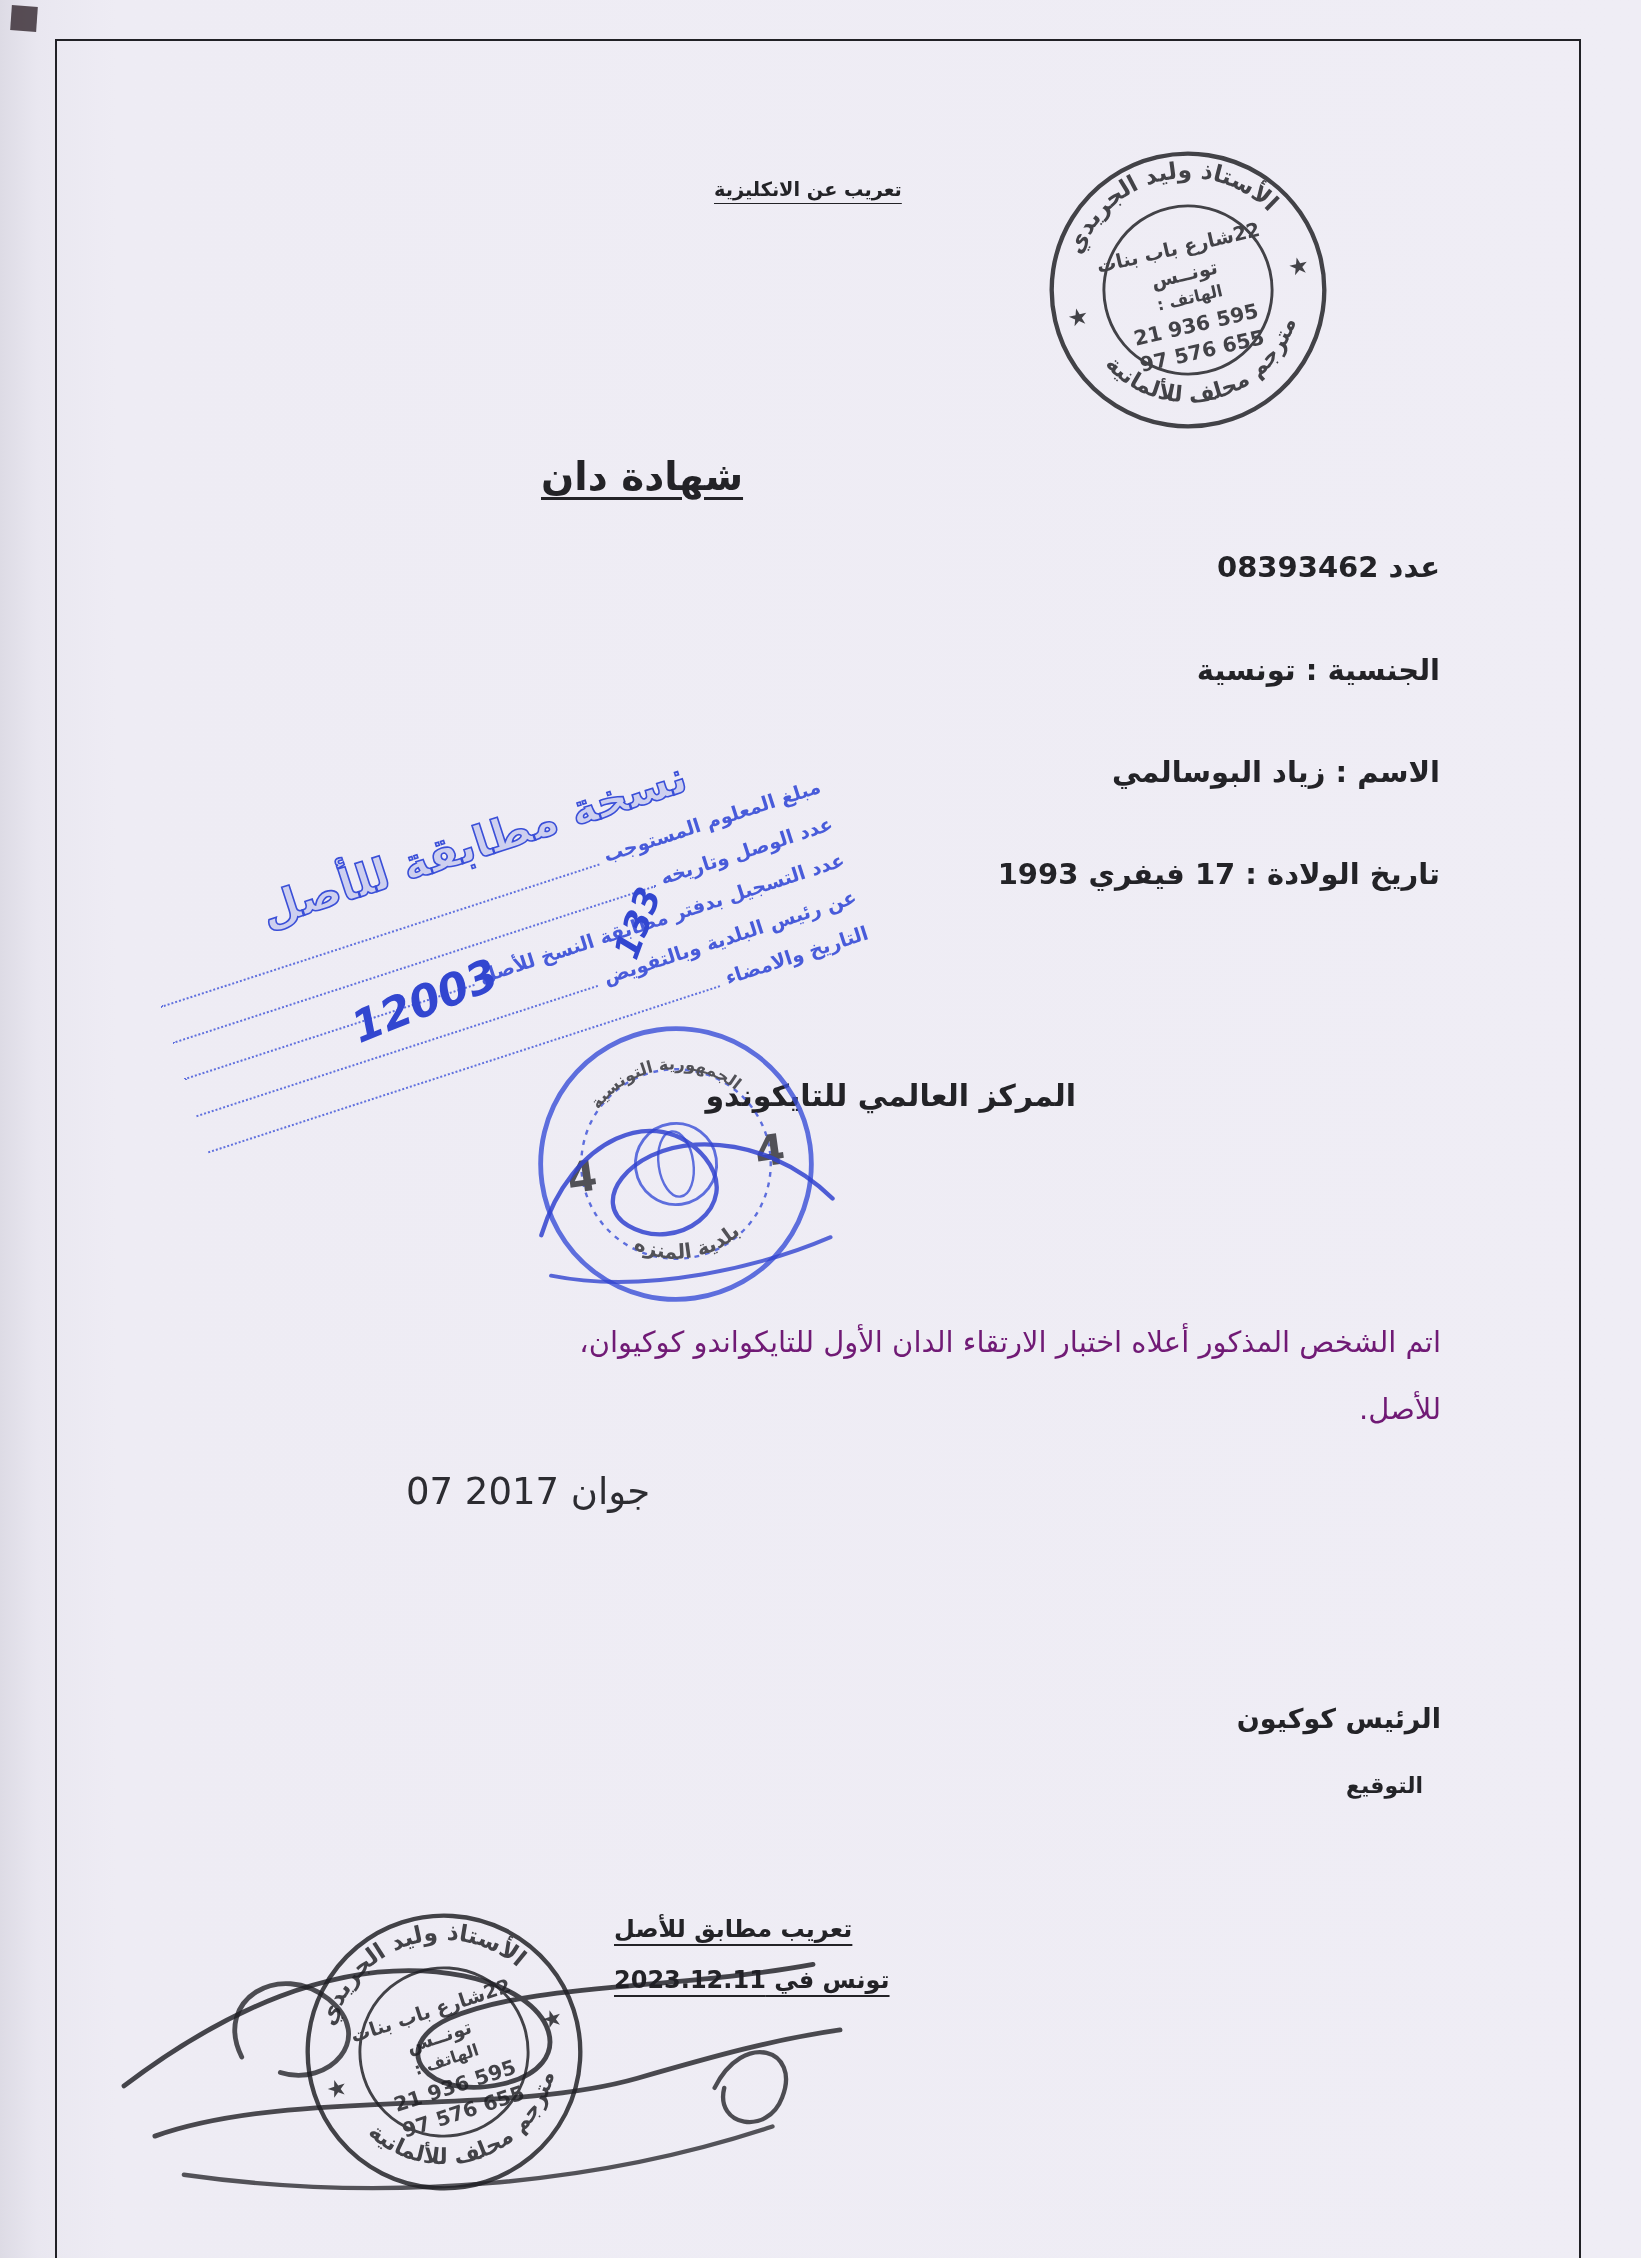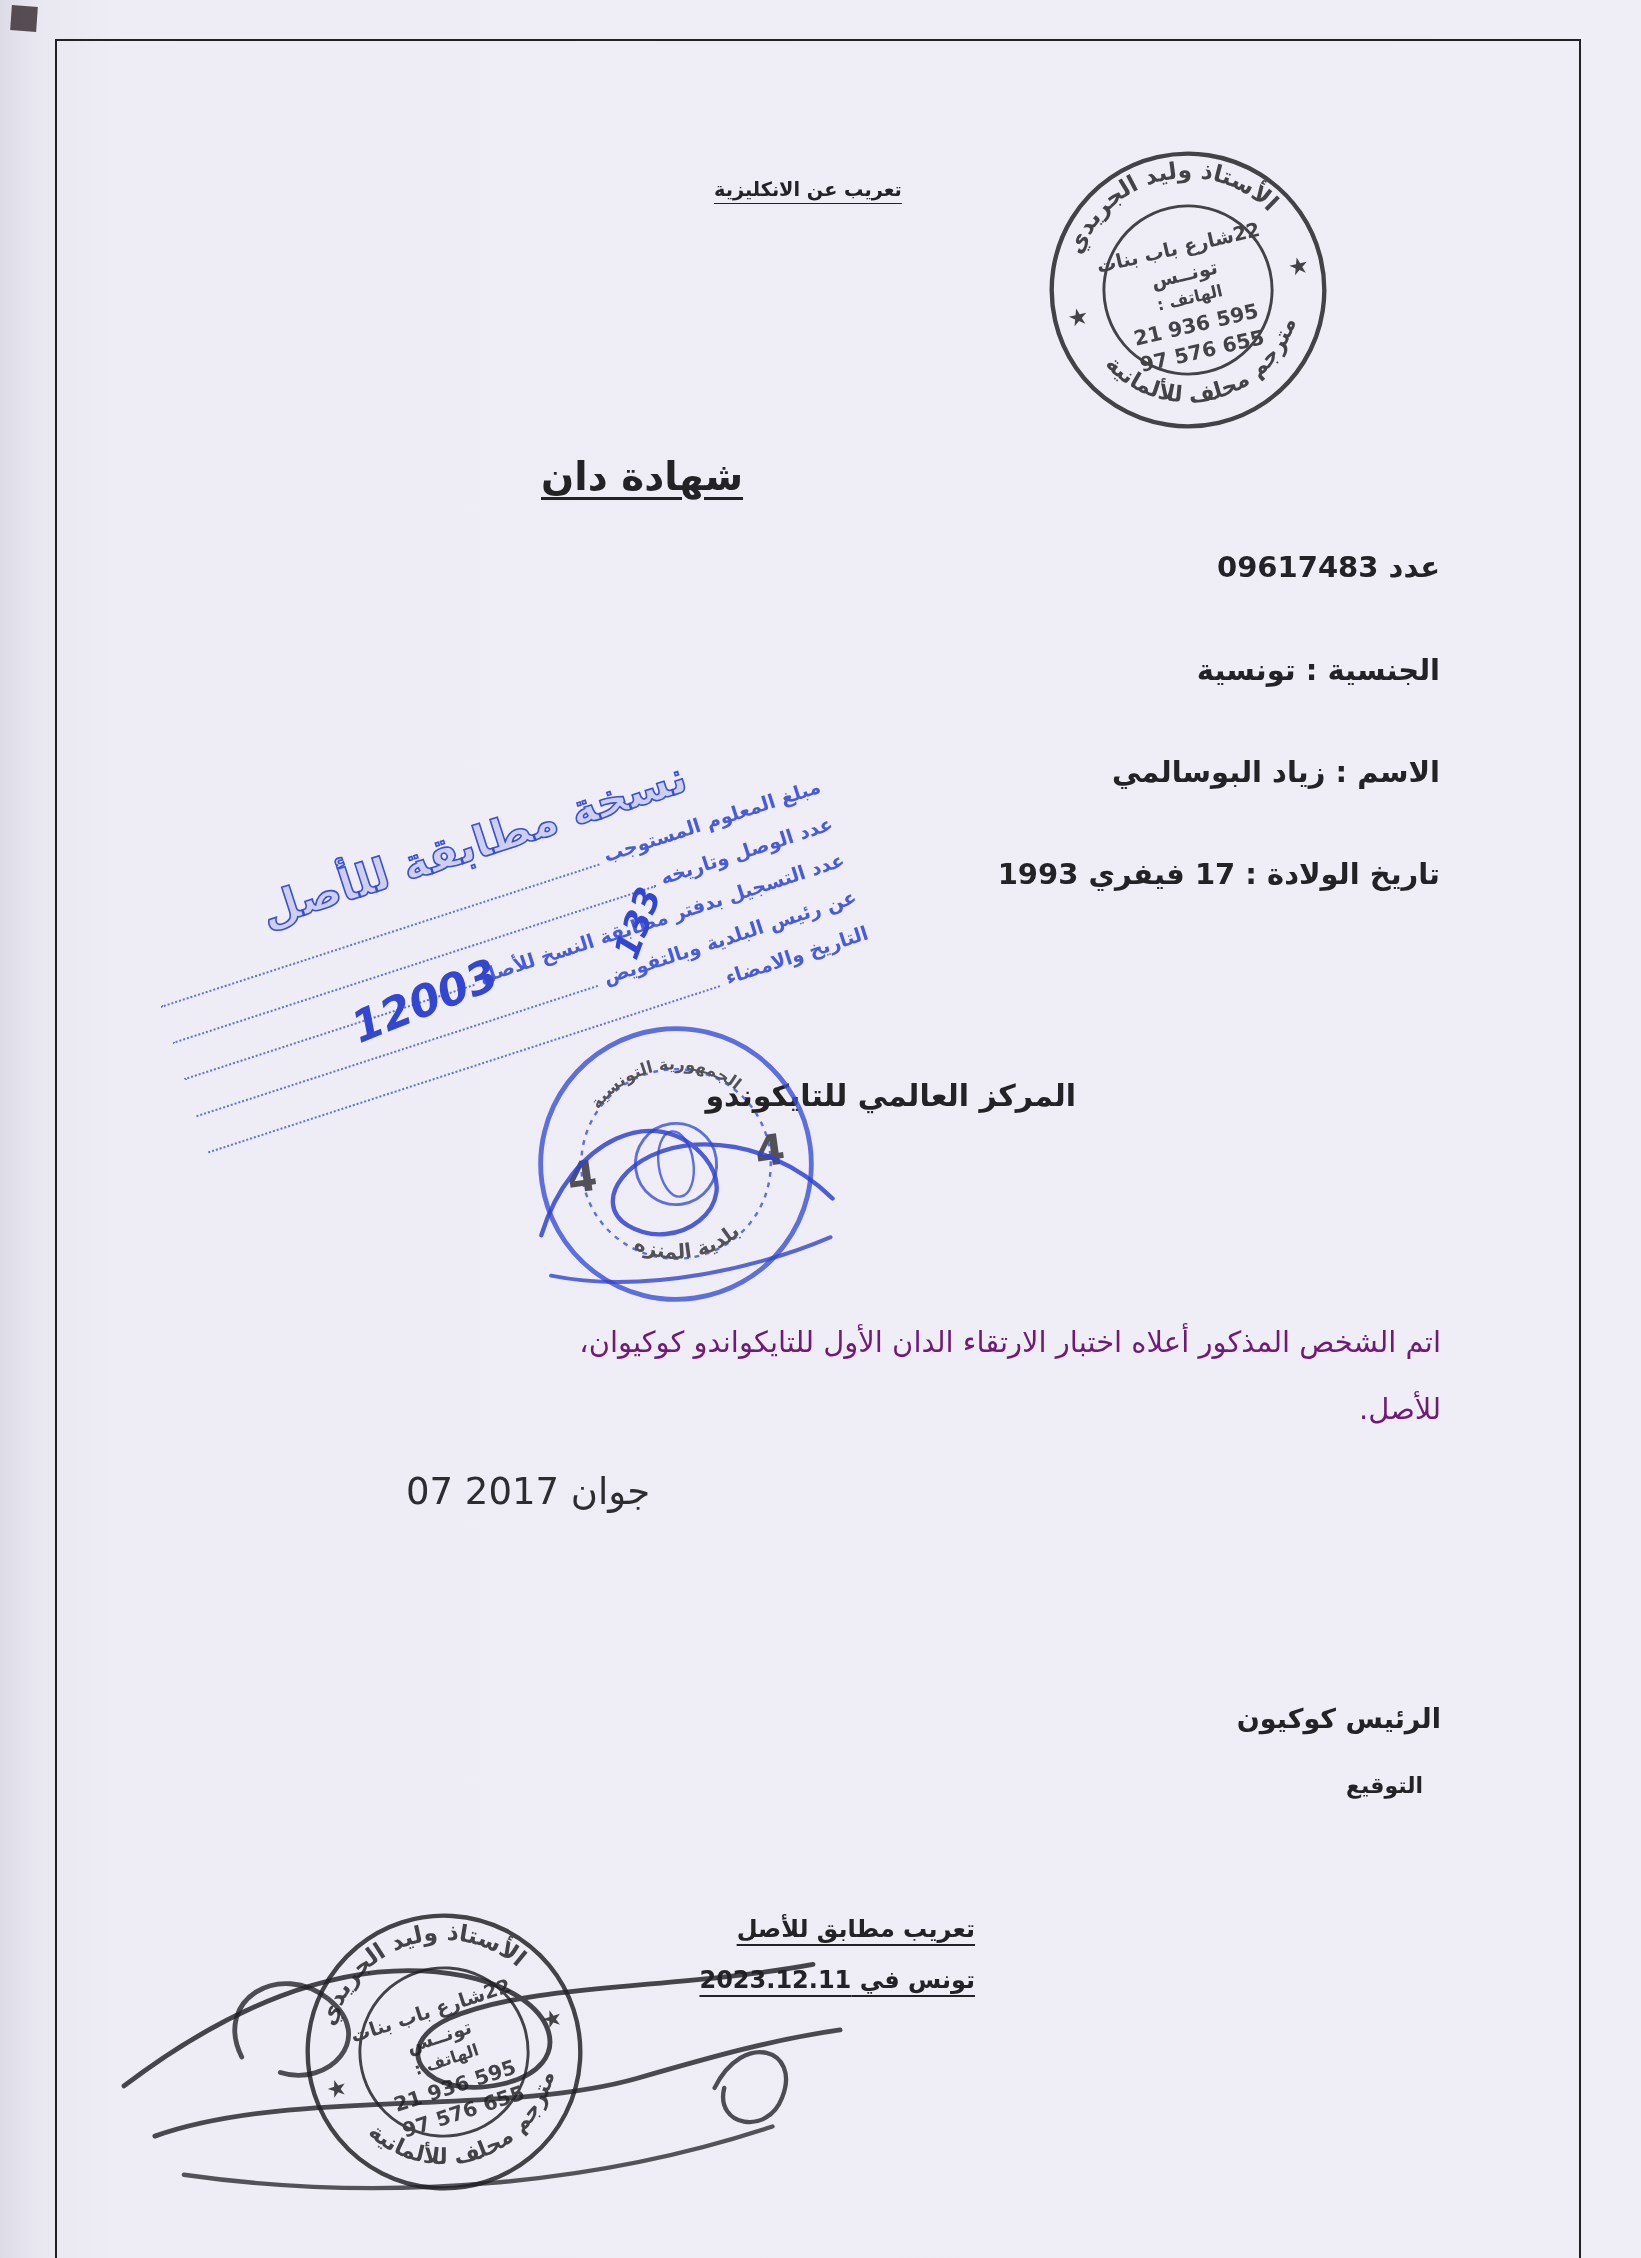--- a/index.html
+++ b/index.html
@@ -89,7 +89,7 @@
 
 <div class="abs title rtl b u">شهادة دان</div>
 
-<div class="abs field rtl b" style="top:550px">عدد 09617483</div>
+<div class="abs field rtl b" style="top:550px">عدد 08393462</div>
 <div class="abs field rtl b" style="top:653px">الجنسية : تونسية</div>
 <div class="abs field rtl b" style="top:755px">الاسم : زياد البوسالمي</div>
 <div class="abs field rtl b" style="top:857px">تاريخ الولادة : 17 فيفري 1993</div>

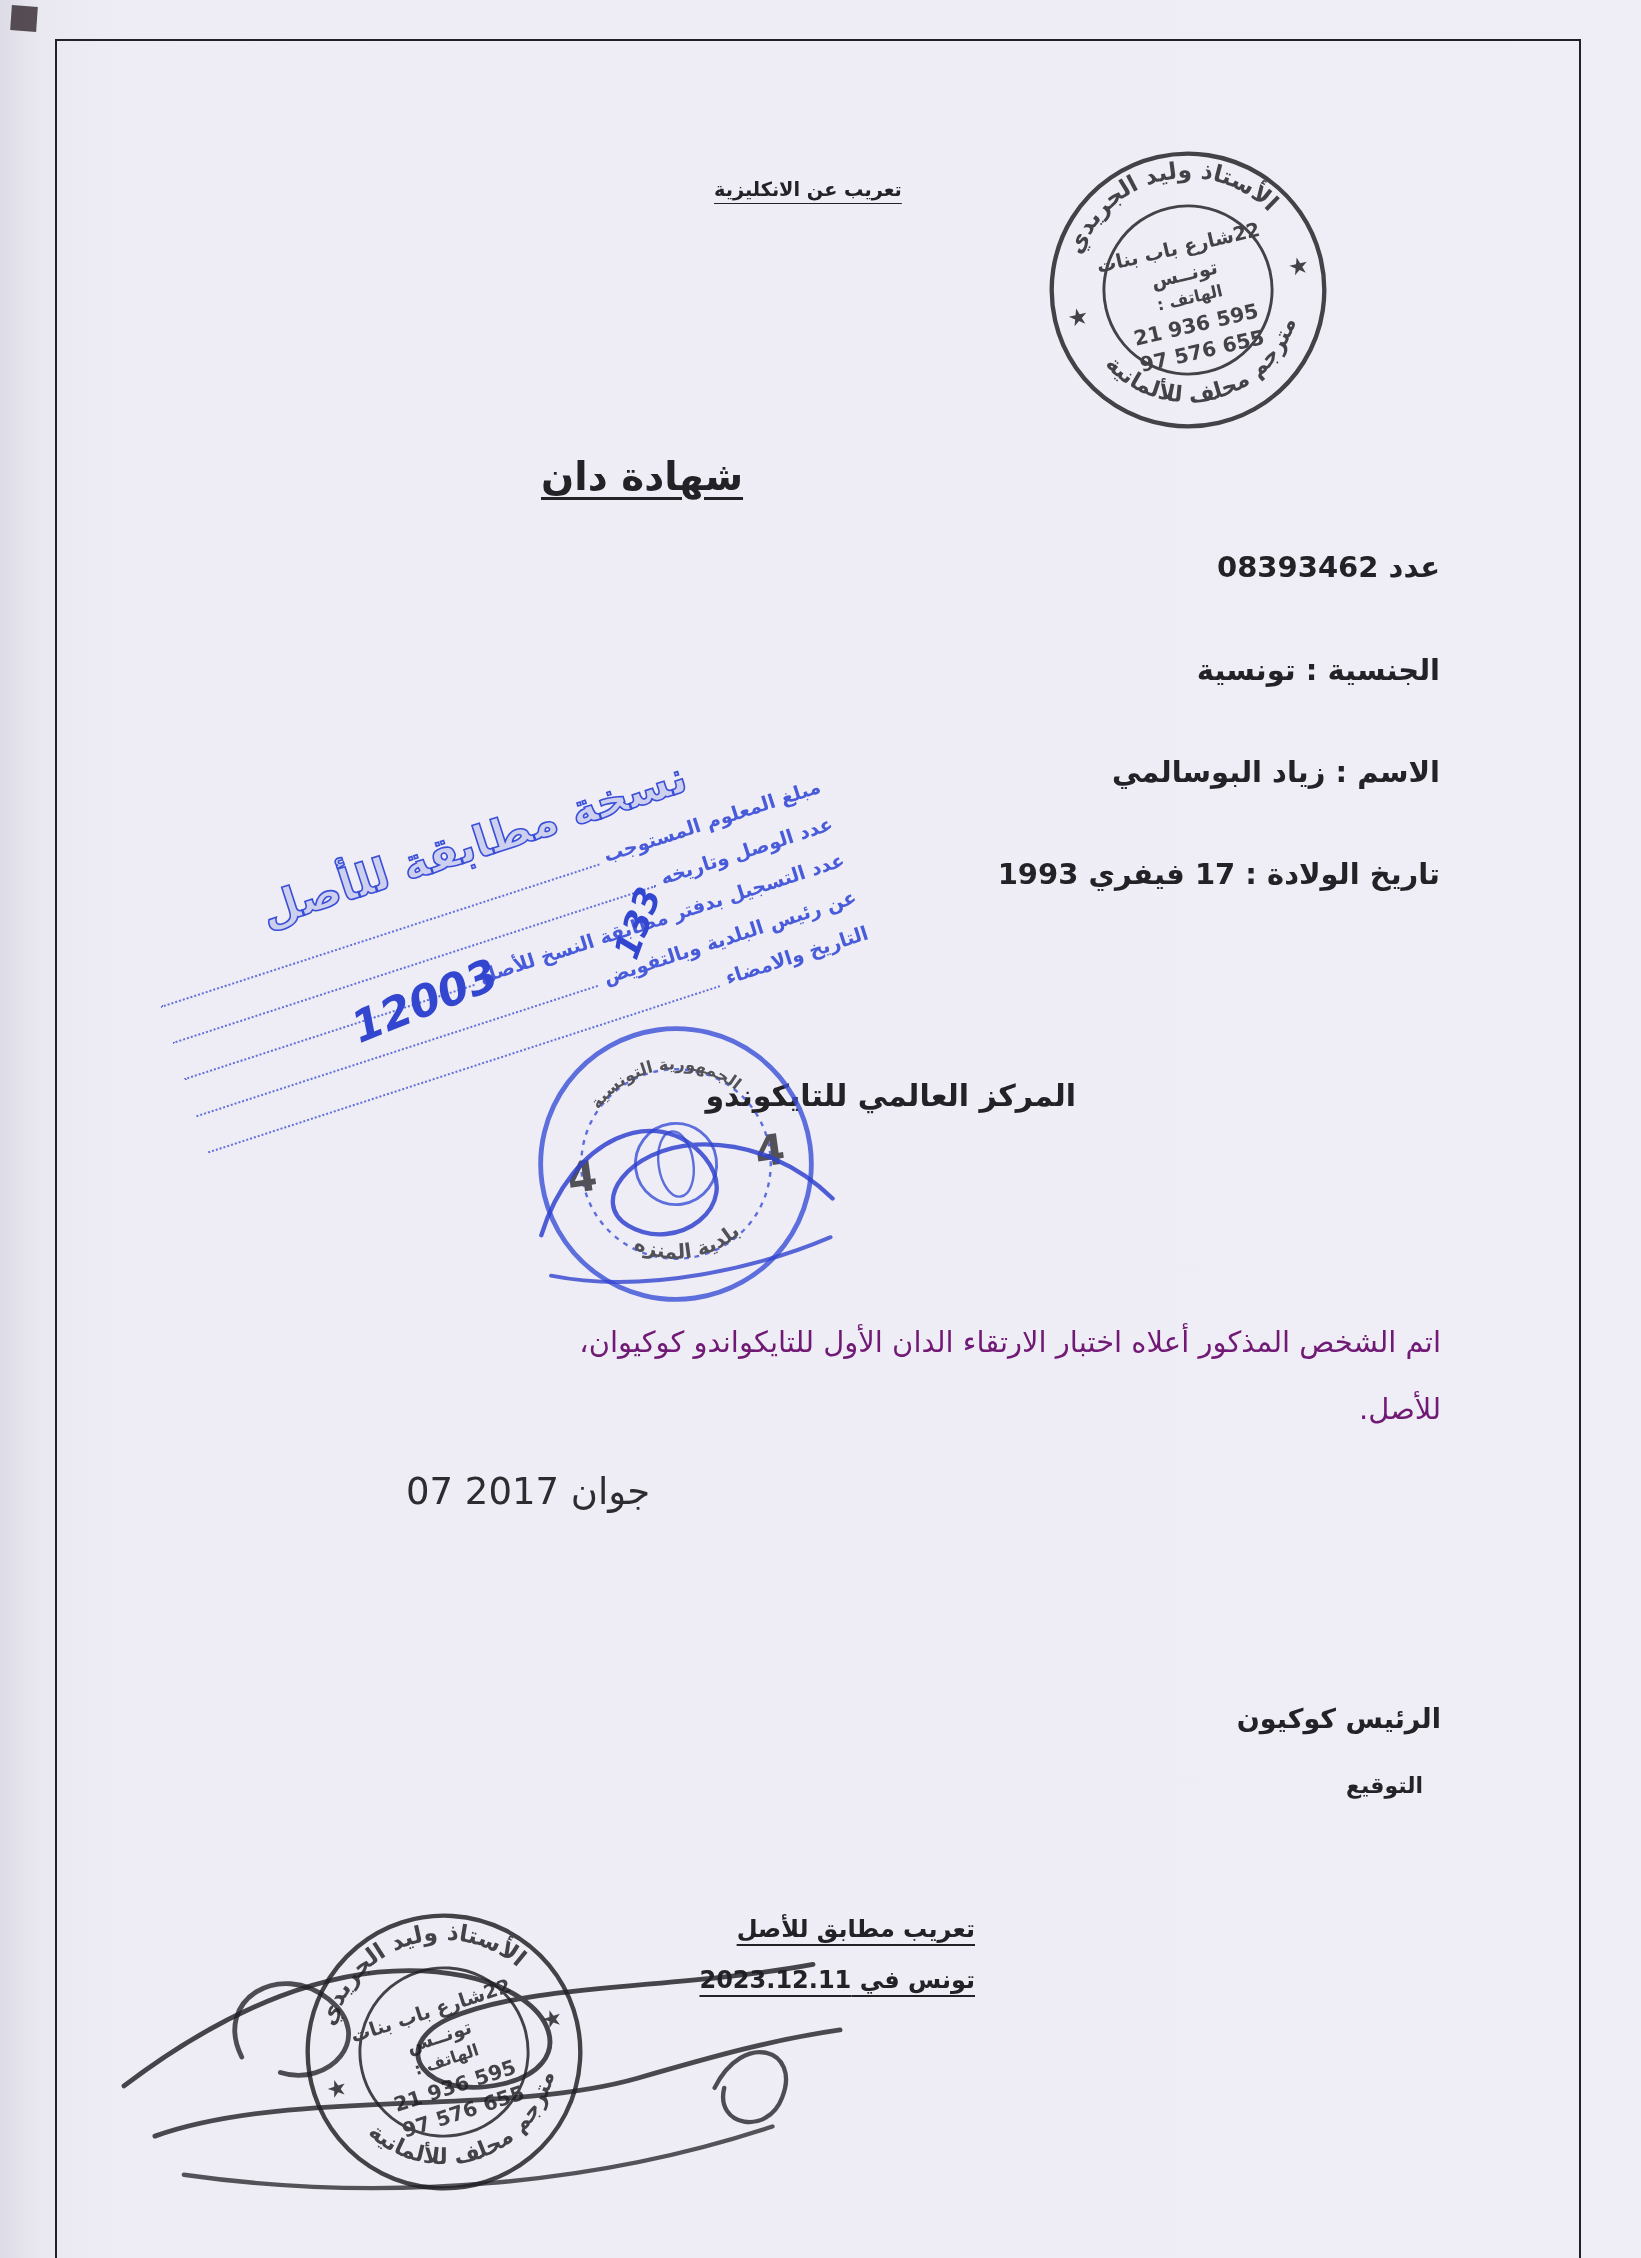--- a/index.html
+++ b/index.html
@@ -35,7 +35,7 @@
   .exam-date{left:406px;top:1470px;width:676px;direction:ltr;font-size:37px;color:#2c2c31}
   .pres{right:200px;top:1703px;font-size:27px}
   .siglabel{right:218px;top:1773px;font-size:22px}
-  .footer-line{left:589px;width:386px;text-align:right;font-size:24px}
+  .footer-line{left:614px;width:386px;text-align:left;font-size:24px}
 
   
   .stamp{opacity:.88}

